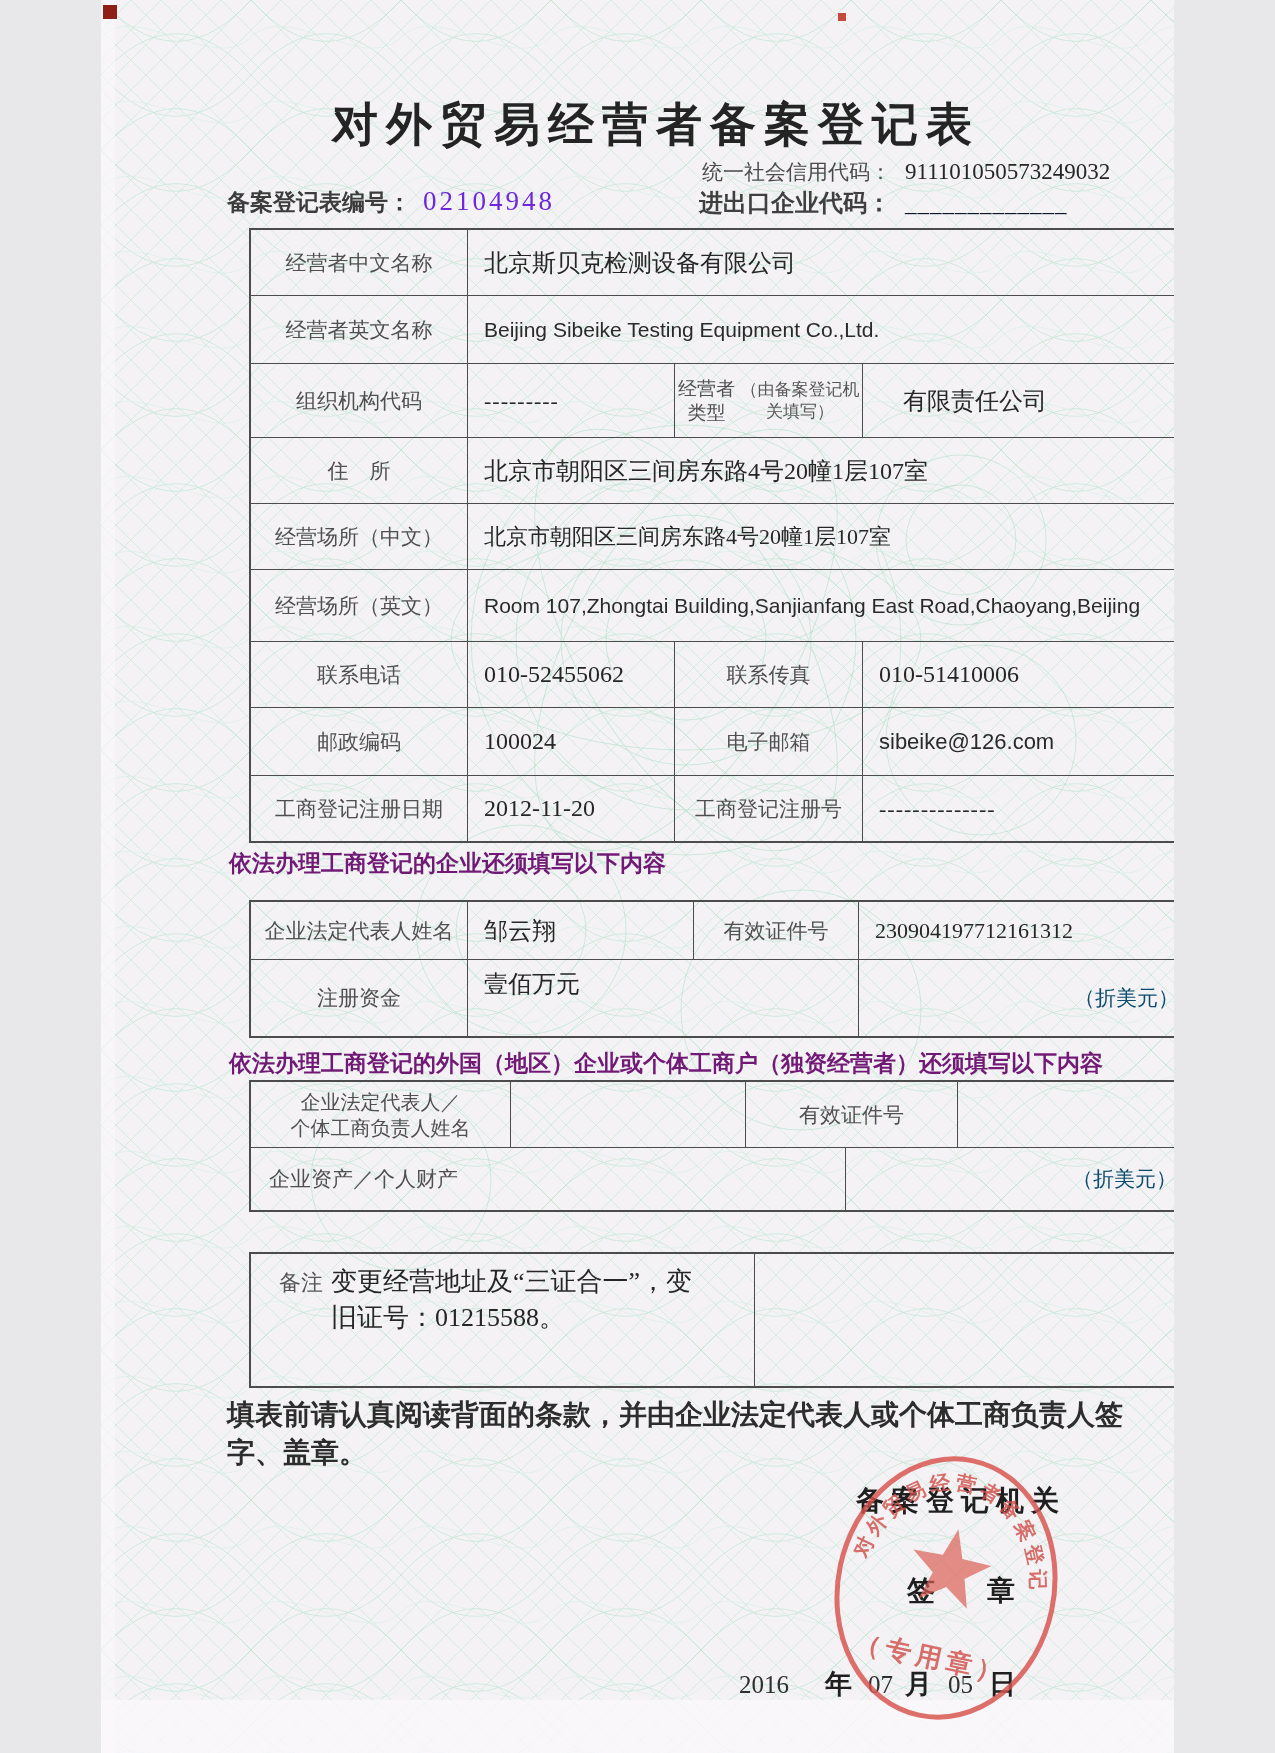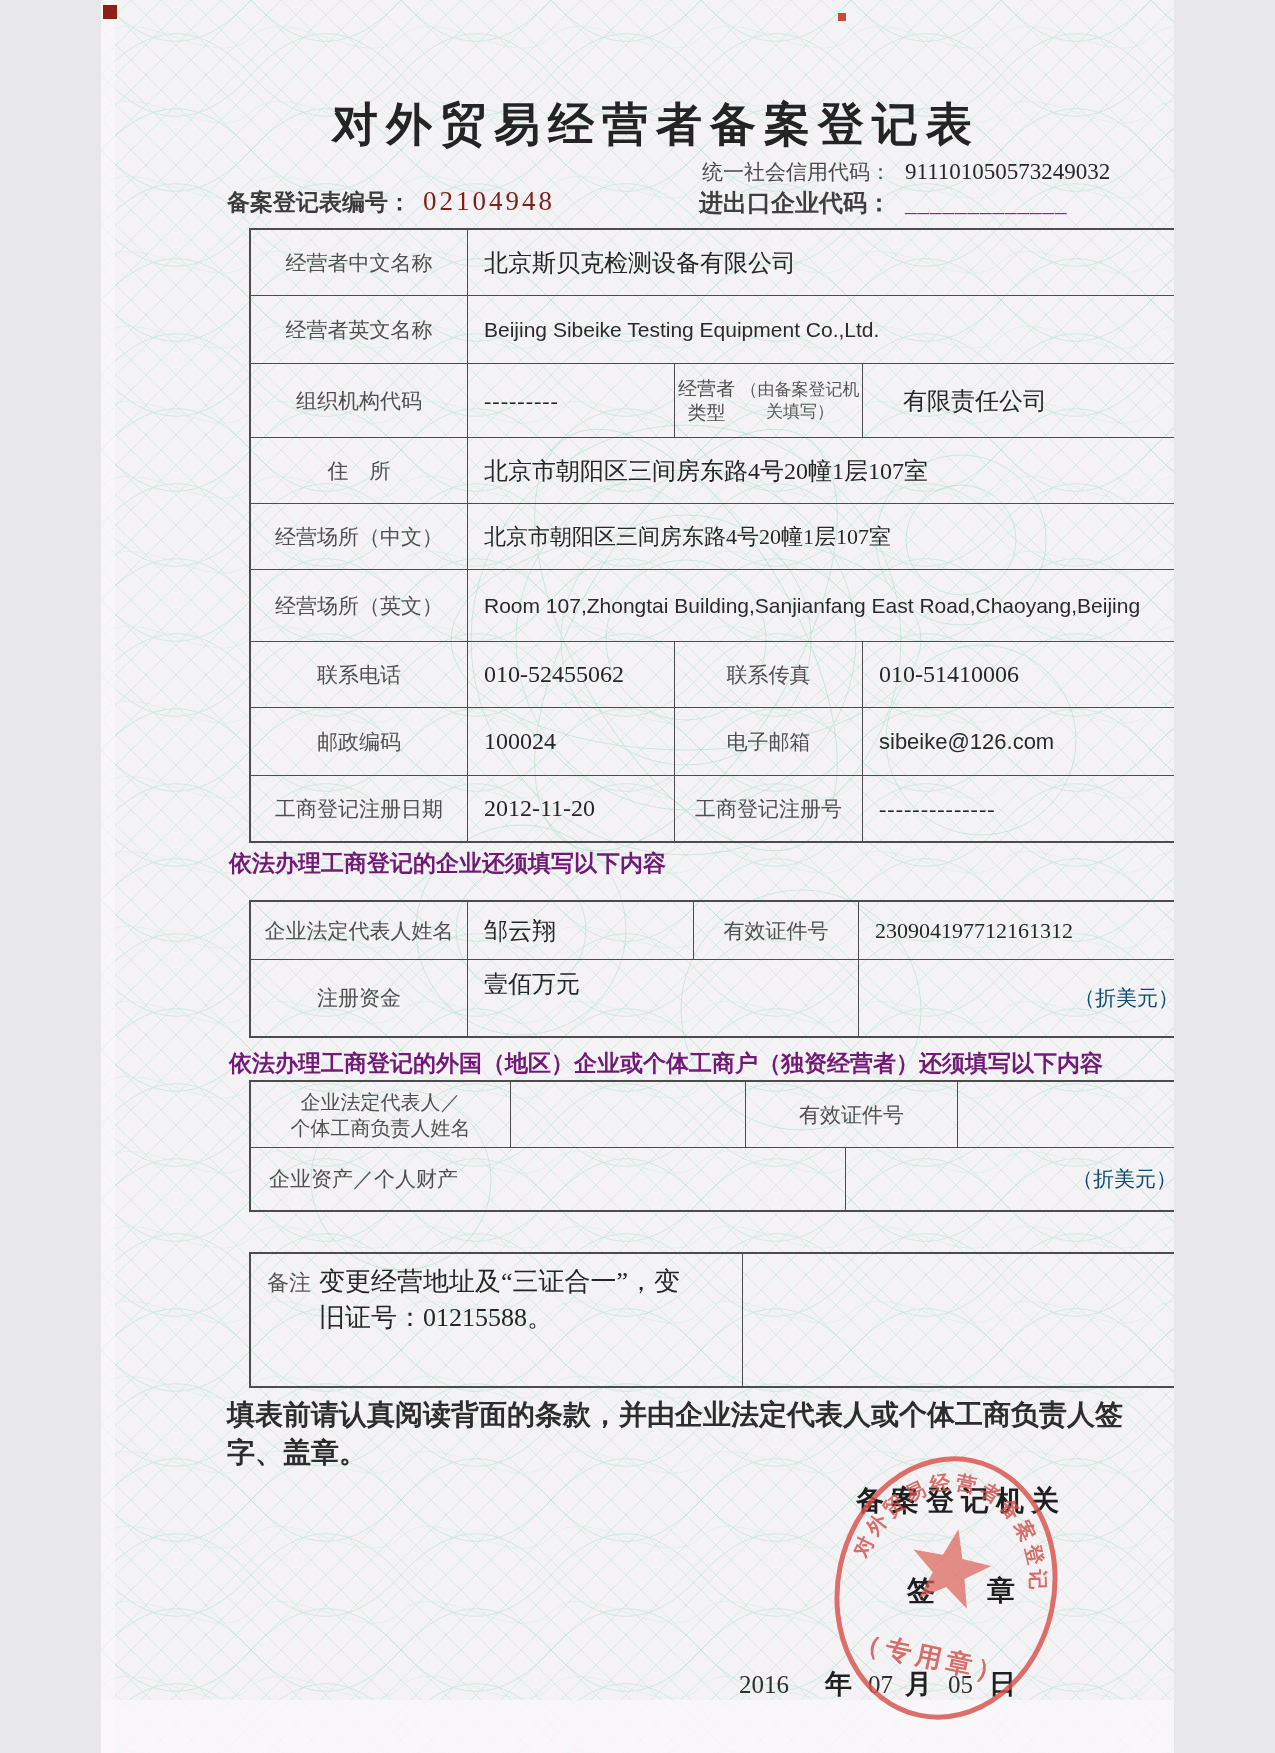--- a/index.html
+++ b/index.html
@@ -26,7 +26,7 @@
   .code-val.blank{letter-spacing:1px; color:#6d28d9;}
   .form-no{position:absolute; top:186px; left:126px; display:flex; align-items:baseline;}
   .form-no-lbl{font-size:23px; font-weight:bold; color:#3c3c3c;}
-  .form-no-val{margin-left:12px; font-family:"Liberation Serif", serif; font-size:27px; letter-spacing:3px; color:#7f1d1d;}
+  .form-no-val{margin-left:12px; font-family:"Liberation Serif", serif; font-size:27px; letter-spacing:3px; color:#6d28d9;}
 
   .tbl{position:absolute; left:148px; width:930px; border:2px solid #4c4c4c; box-sizing:border-box;}
   .grid{display:grid;}

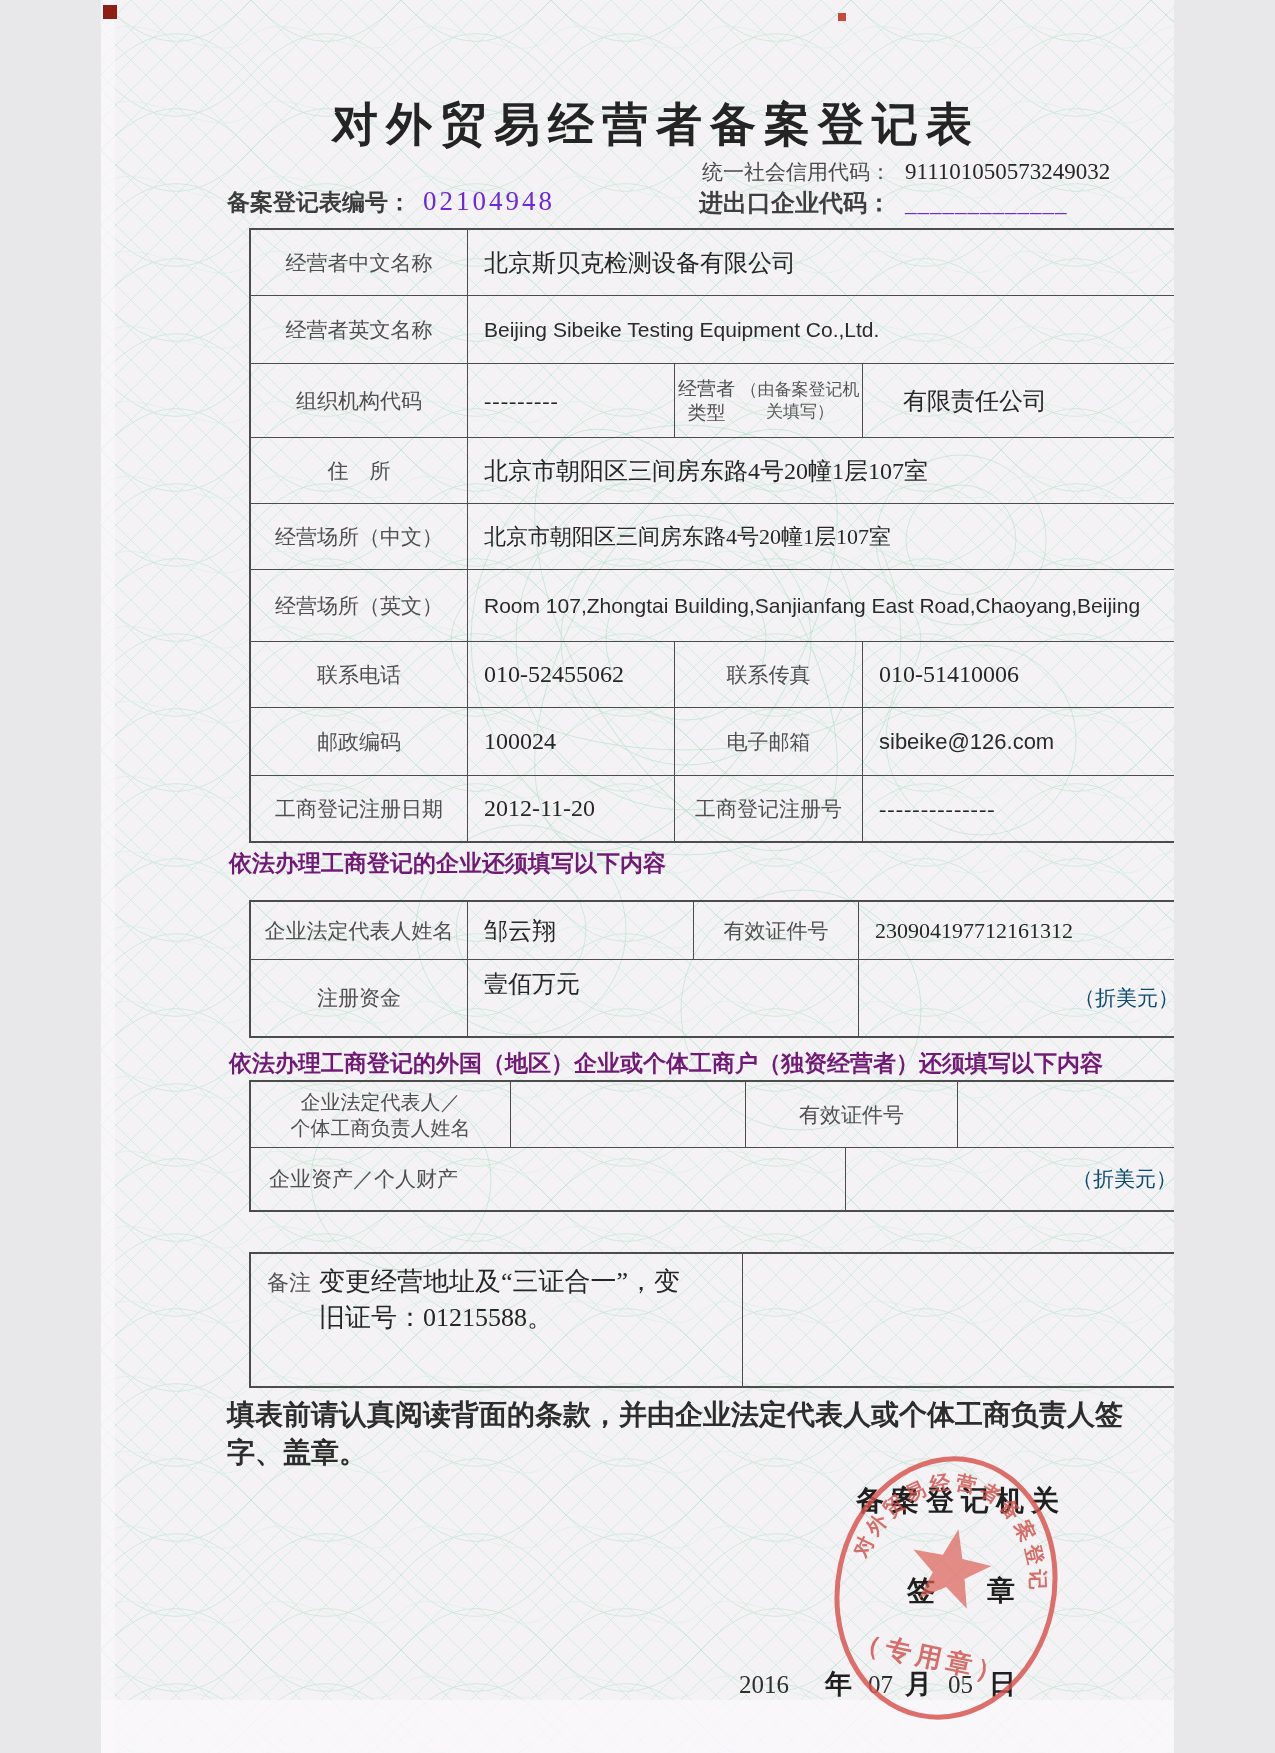--- a/index.html
+++ b/index.html
@@ -23,7 +23,7 @@
   .code-lbl{display:inline-block; width:230px; text-align:right; font-size:21px; color:#4a4a4a;}
   .code-lbl.big{font-size:24px; font-weight:bold; color:#3f3f3f;}
   .code-val{margin-left:14px; font-family:"Liberation Serif", serif; font-size:23px; color:#262626;}
-  .code-val.blank{letter-spacing:1px; color:#6d28d9;}
+  .code-val.blank{letter-spacing:1px; color:#0f172a;}
   .form-no{position:absolute; top:186px; left:126px; display:flex; align-items:baseline;}
   .form-no-lbl{font-size:23px; font-weight:bold; color:#3c3c3c;}
   .form-no-val{margin-left:12px; font-family:"Liberation Serif", serif; font-size:27px; letter-spacing:3px; color:#6d28d9;}

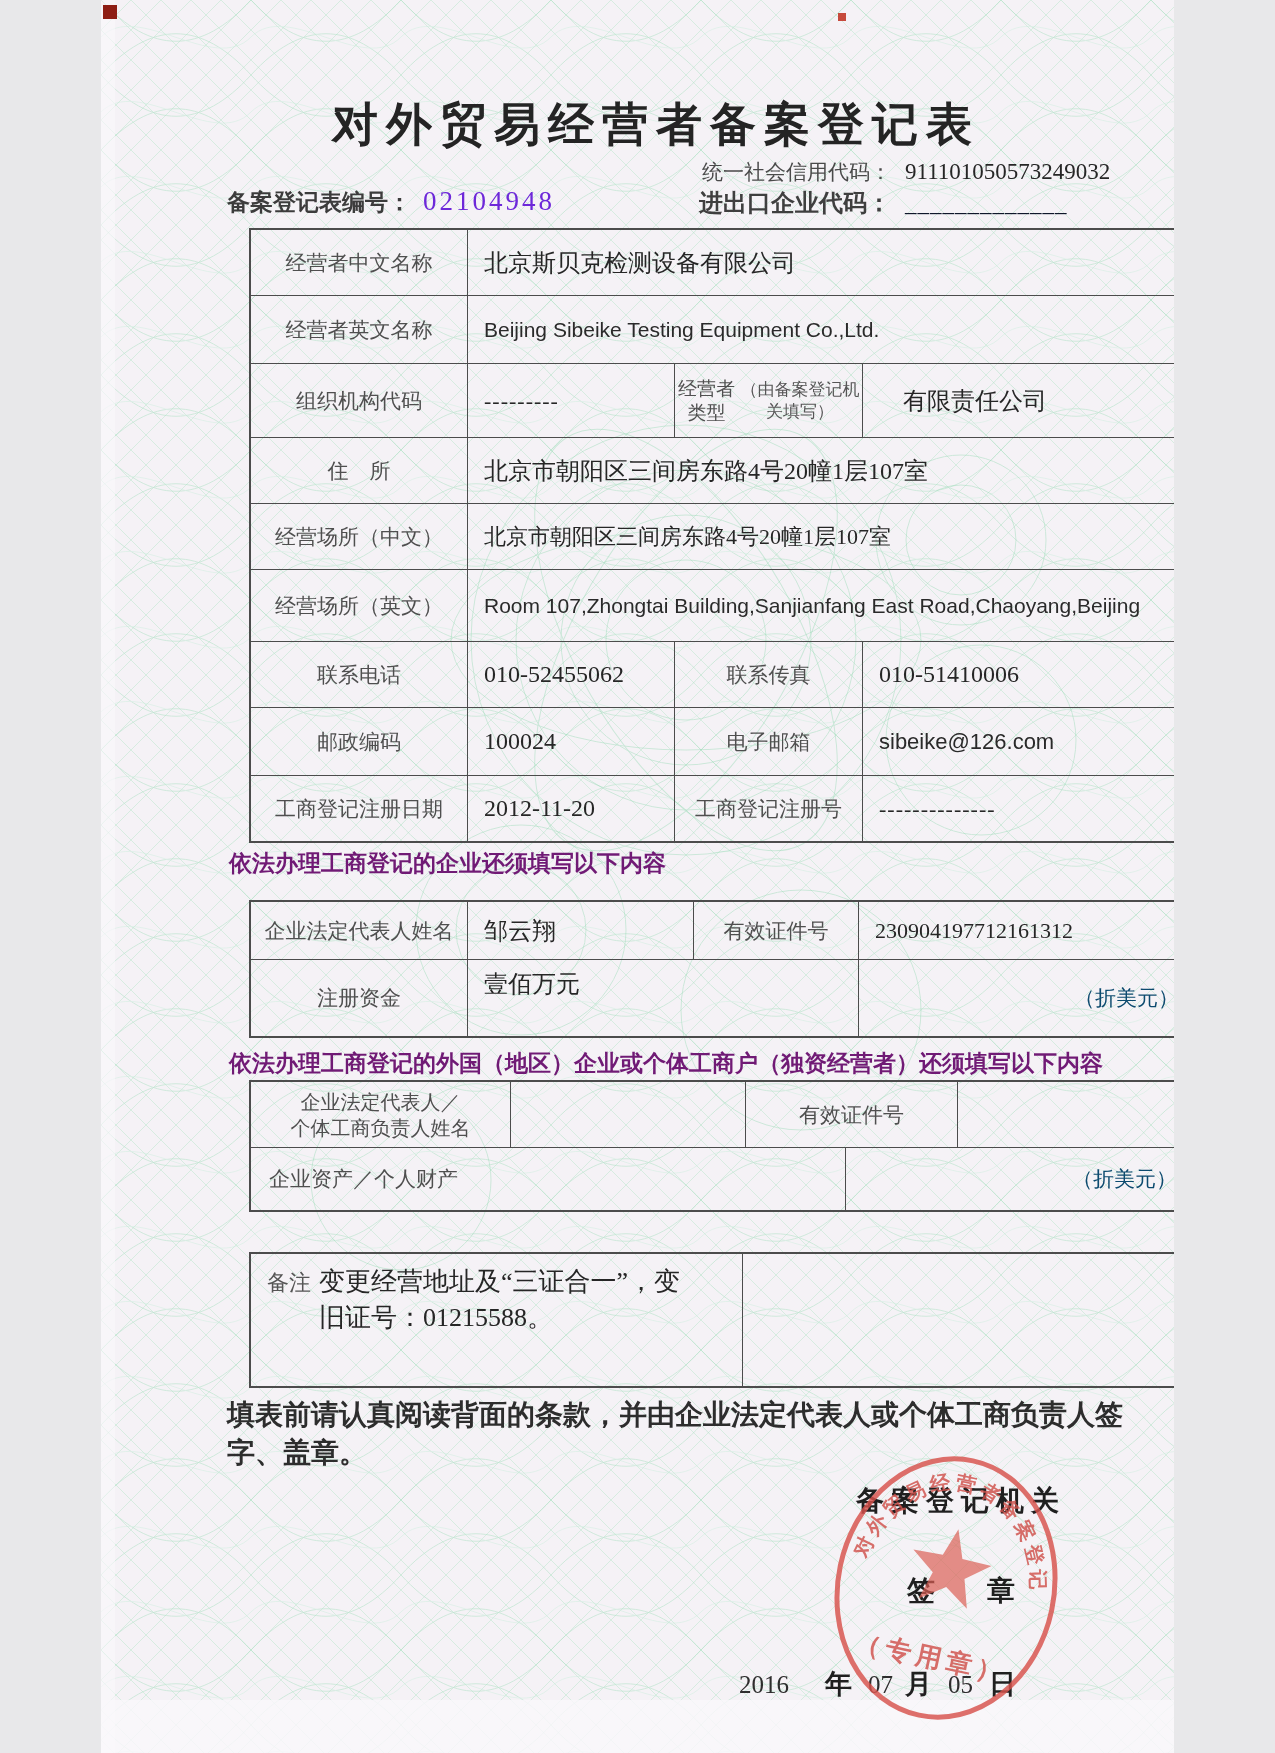--- a/index.html
+++ b/index.html
@@ -58,7 +58,7 @@
   .h2{top:848px;}
   .h3{top:1048px;}
 
-  .remark{top:1252px; height:136px;}
+  .remark{top:1252px; height:136px;padding-left:12px;}
   .remark-inner{display:flex; height:100%;}
   .remark-left{width:492px; border-right:1px solid #4c4c4c; box-sizing:border-box; display:flex; padding:10px 0 0 16px;}
   .remark-right{flex:1;}

